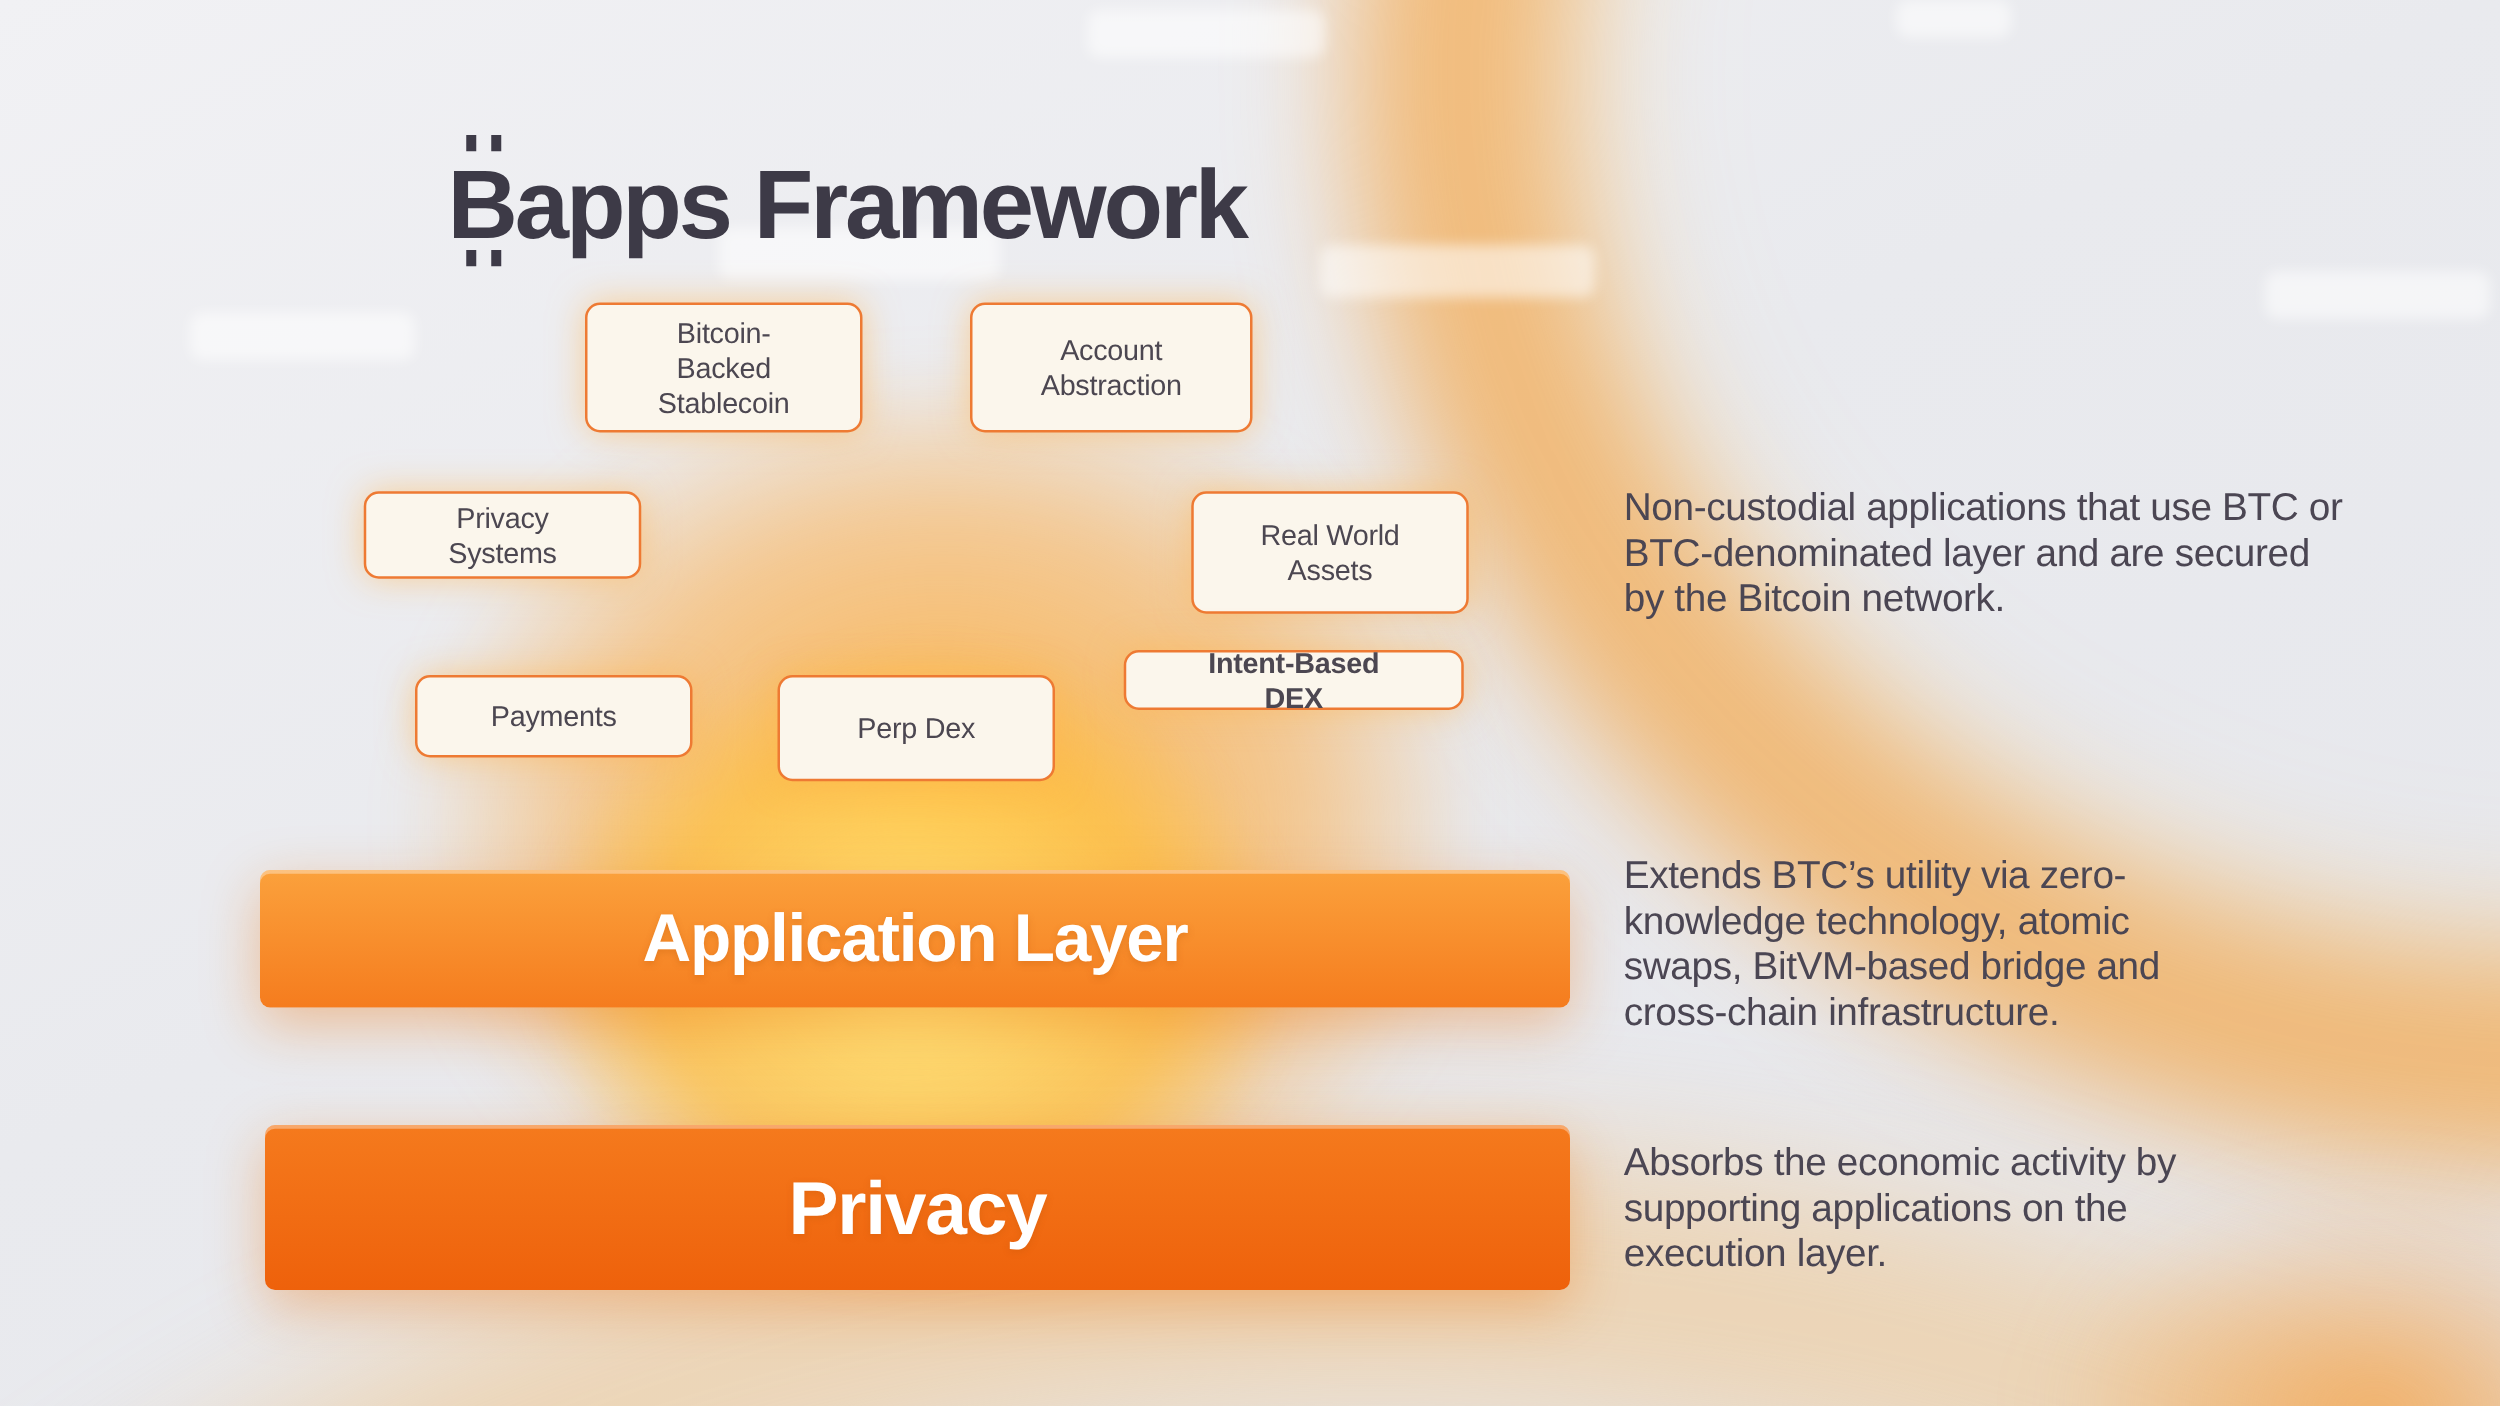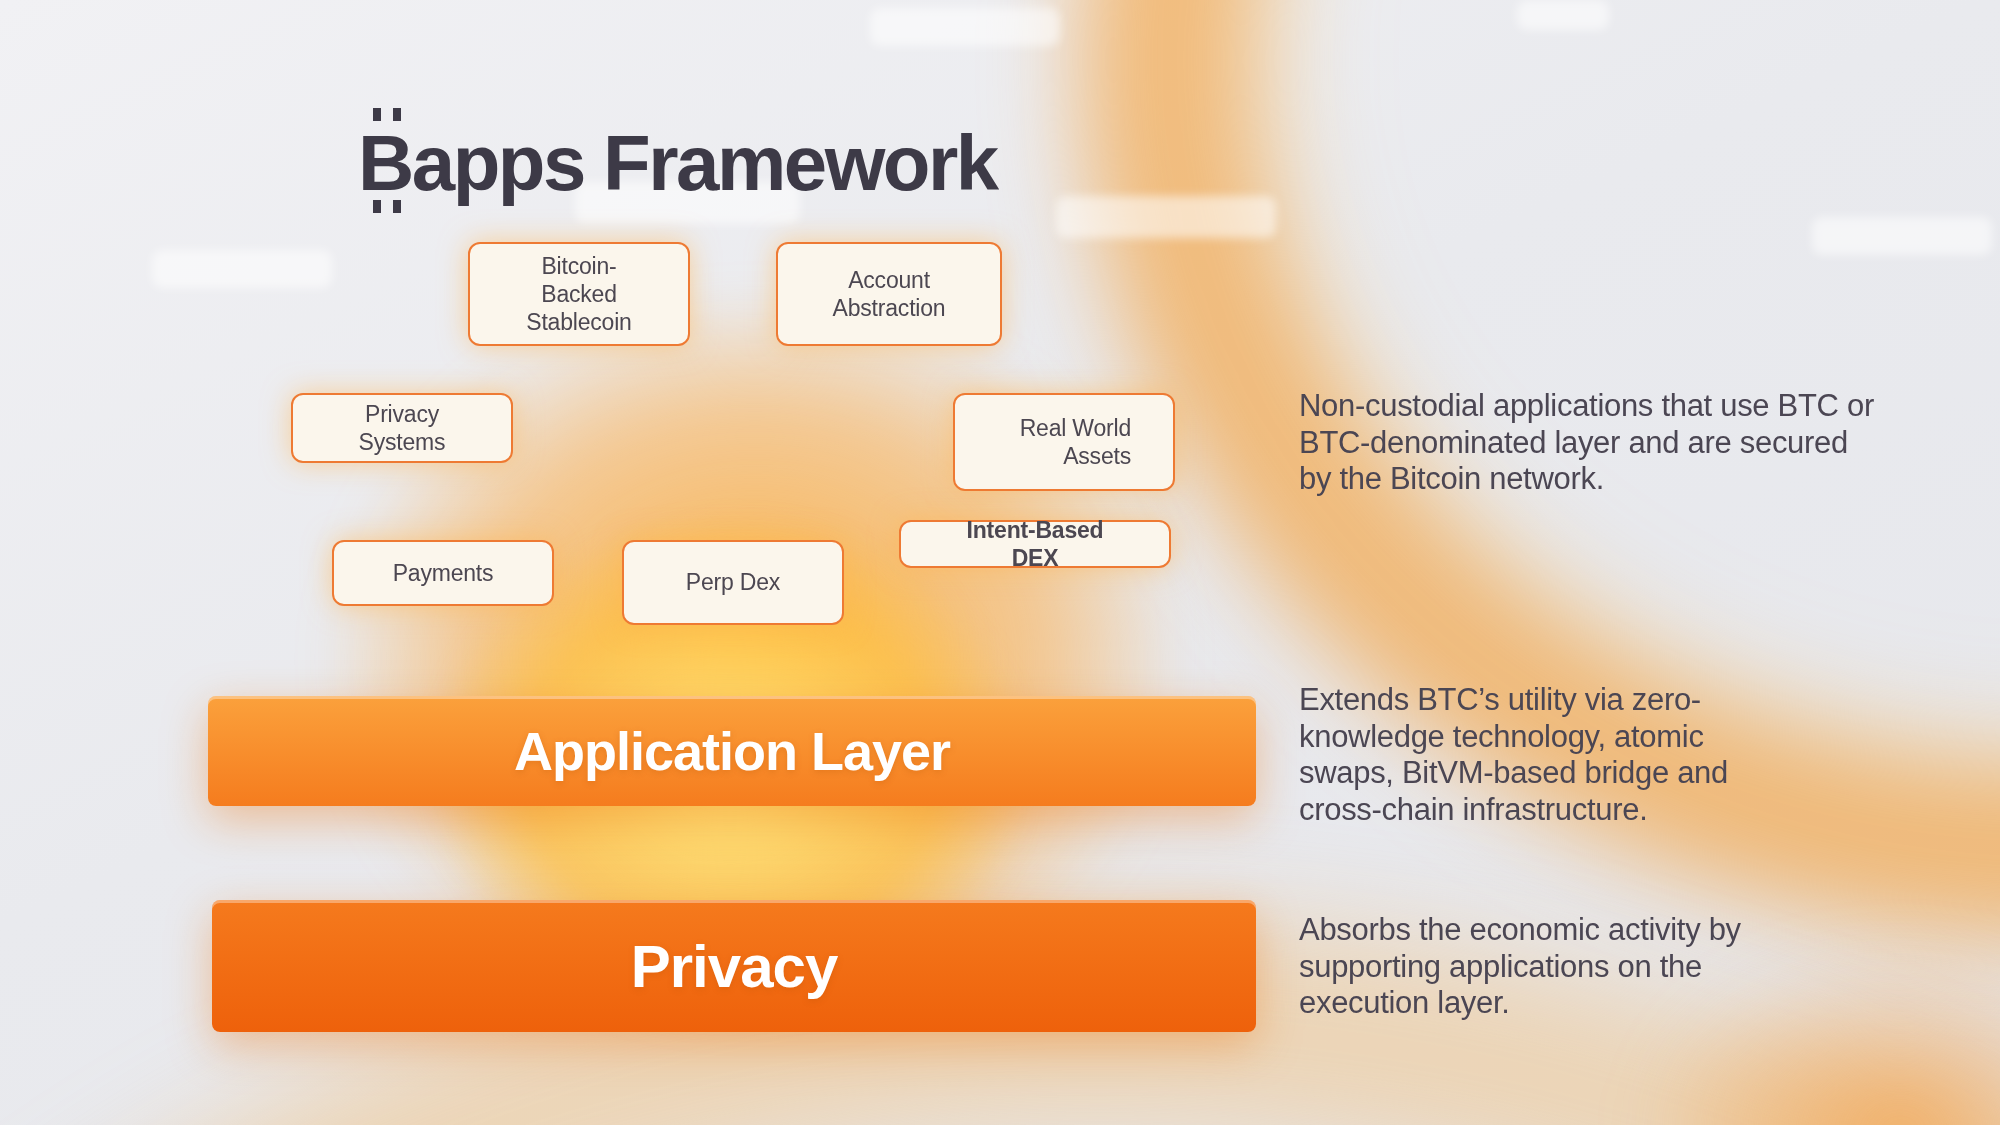--- a/index.html
+++ b/index.html
@@ -124,7 +124,7 @@
   <div class="app-card" style="left:776px;top:242px;width:226px;height:104px;">Account Abstraction</div>
 
   <div class="app-card" style="left:291px;top:393px;width:222px;height:70px;">Privacy Systems</div>
-  <div class="app-card" style="left:953px;top:393px;width:222px;height:98px;text-align:right;">Real World Assets</div>
+  <div class="app-card" style="left:953px;top:393px;width:222px;height:98px;">Real World Assets</div>
 
   <div class="app-card" style="left:332px;top:540px;width:222px;height:66px;">Payments</div>
   <div class="app-card" style="left:622px;top:540px;width:222px;height:85px;">Perp Dex</div>

